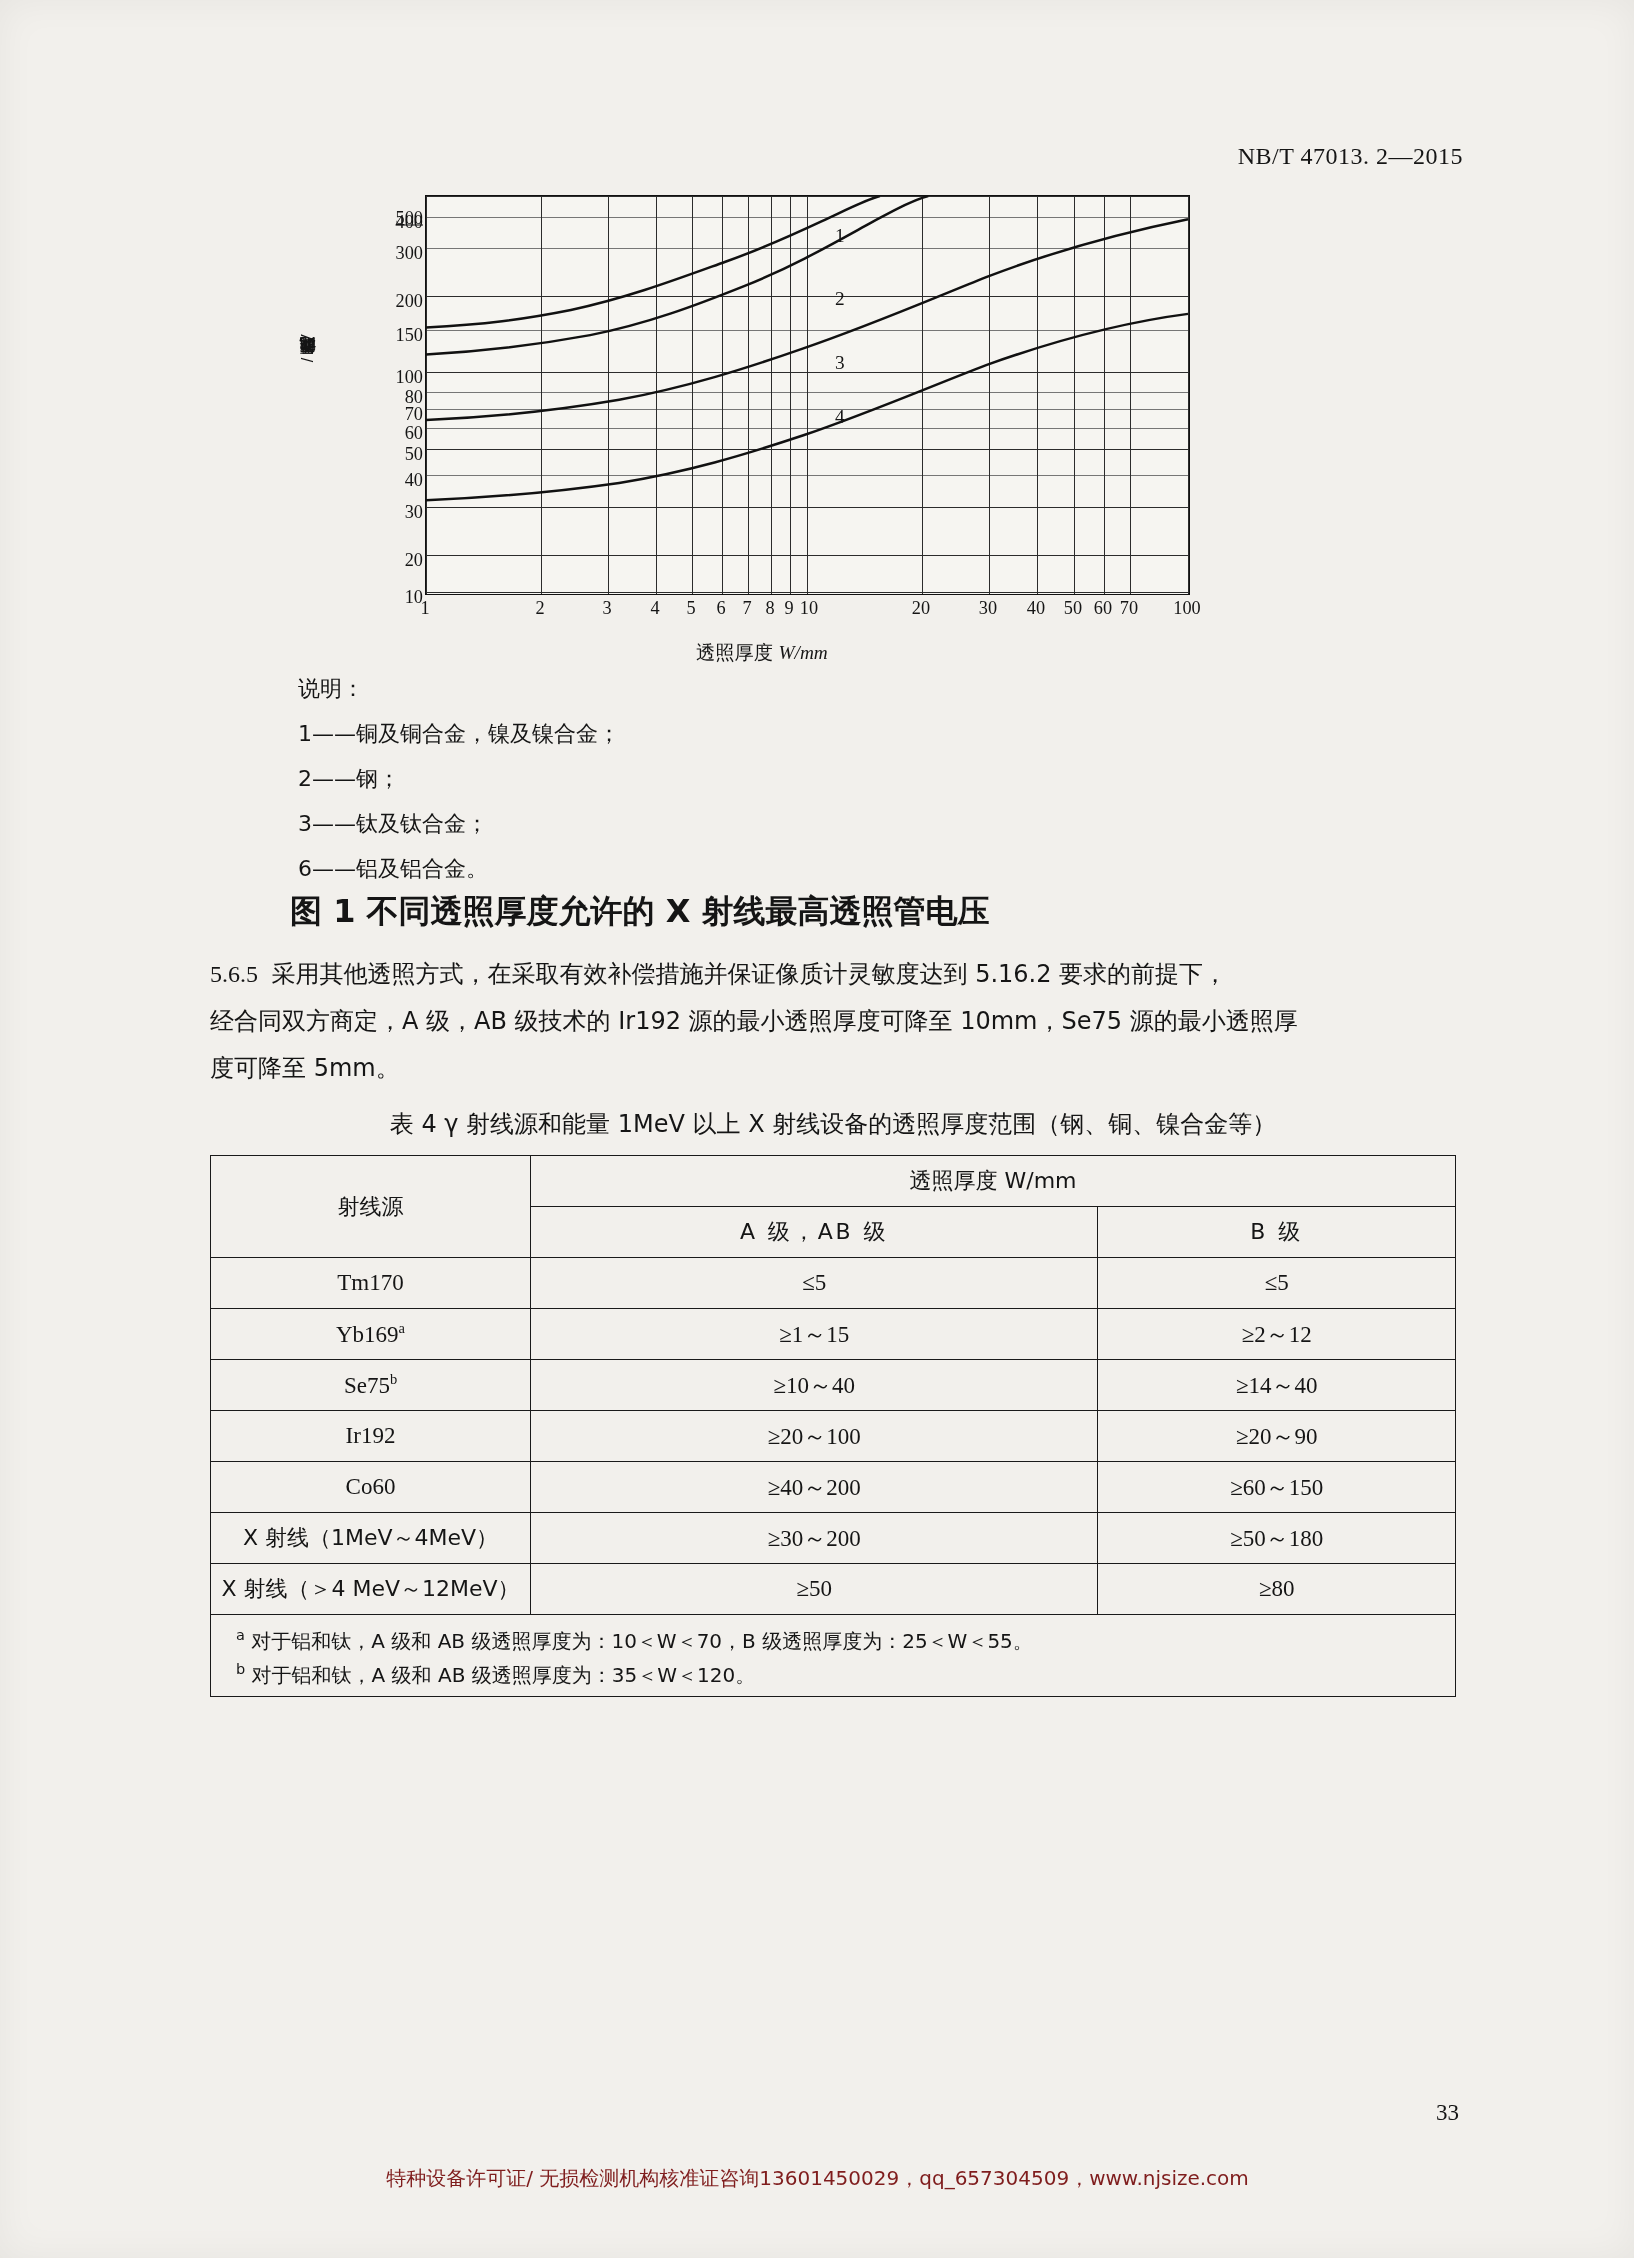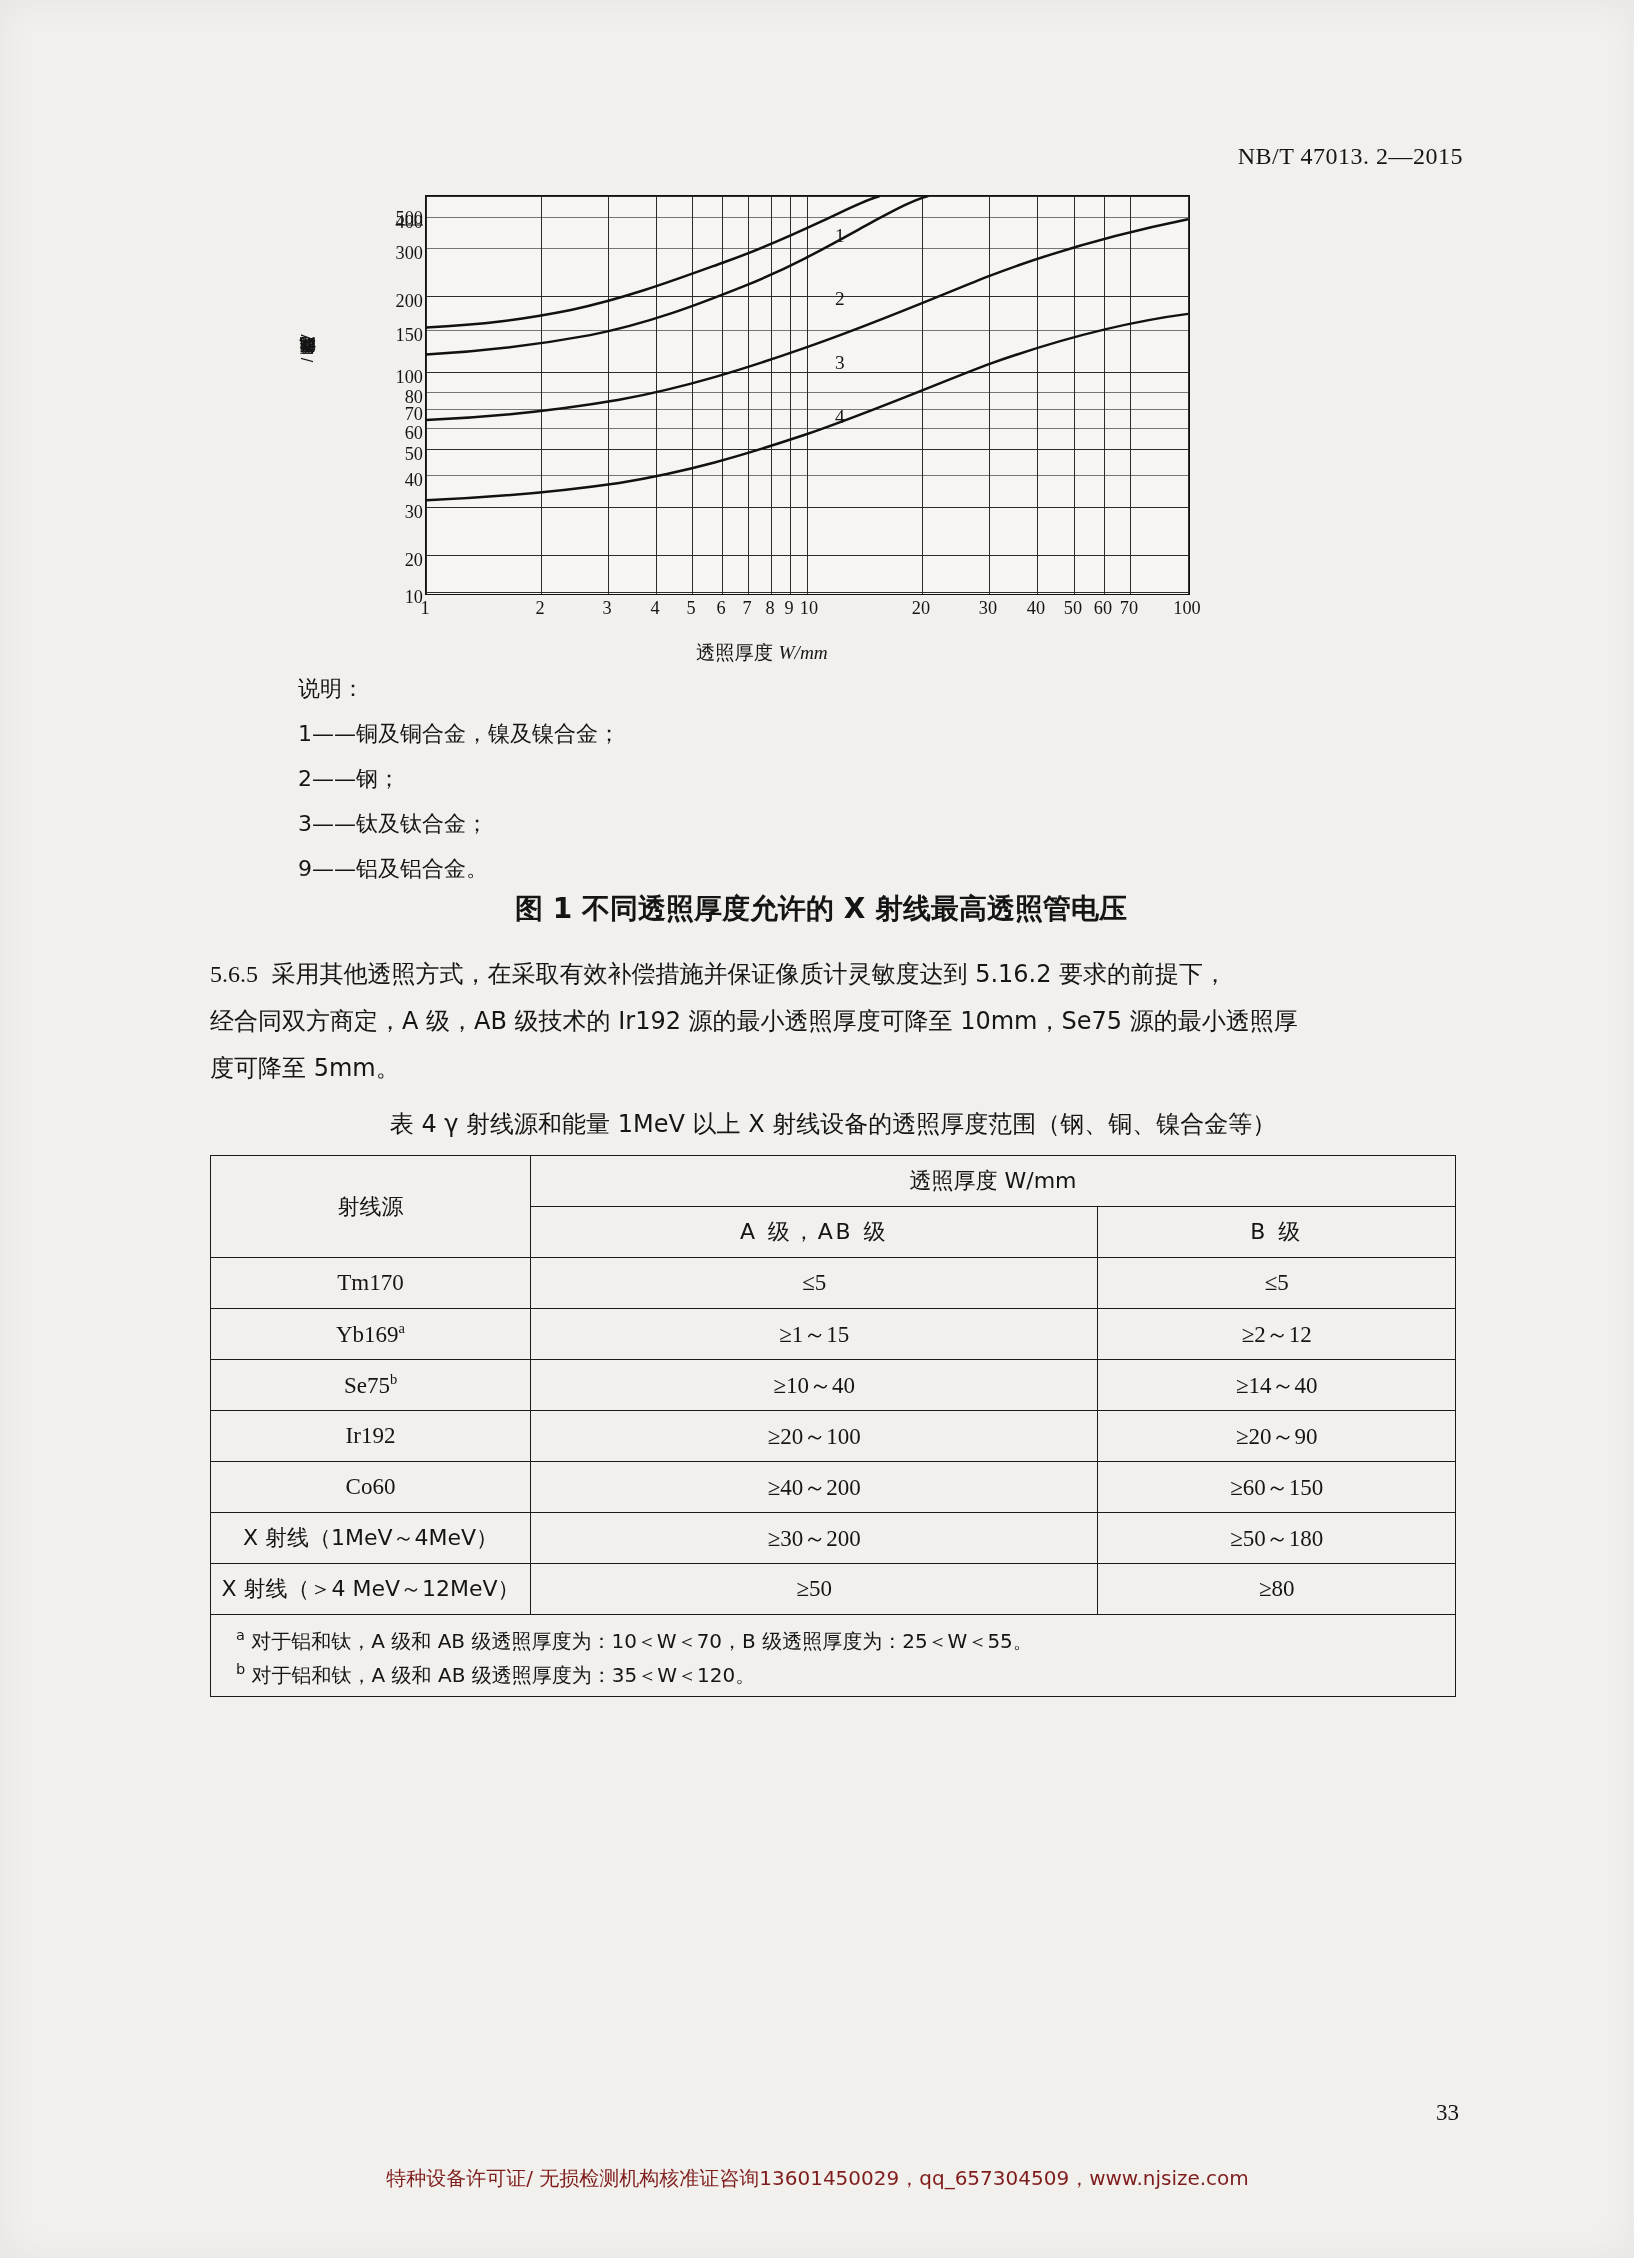--- a/index.html
+++ b/index.html
@@ -307,7 +307,7 @@
     <div>1——铜及铜合金，镍及镍合金；</div>
     <div>2——钢；</div>
     <div>3——钛及钛合金；</div>
-    <div>9——铝及铝合金。</div>
+    <div>6——铝及铝合金。</div>
   </div>
 
   <div class="fig-caption">图 1  不同透照厚度允许的 X 射线最高透照管电压</div>

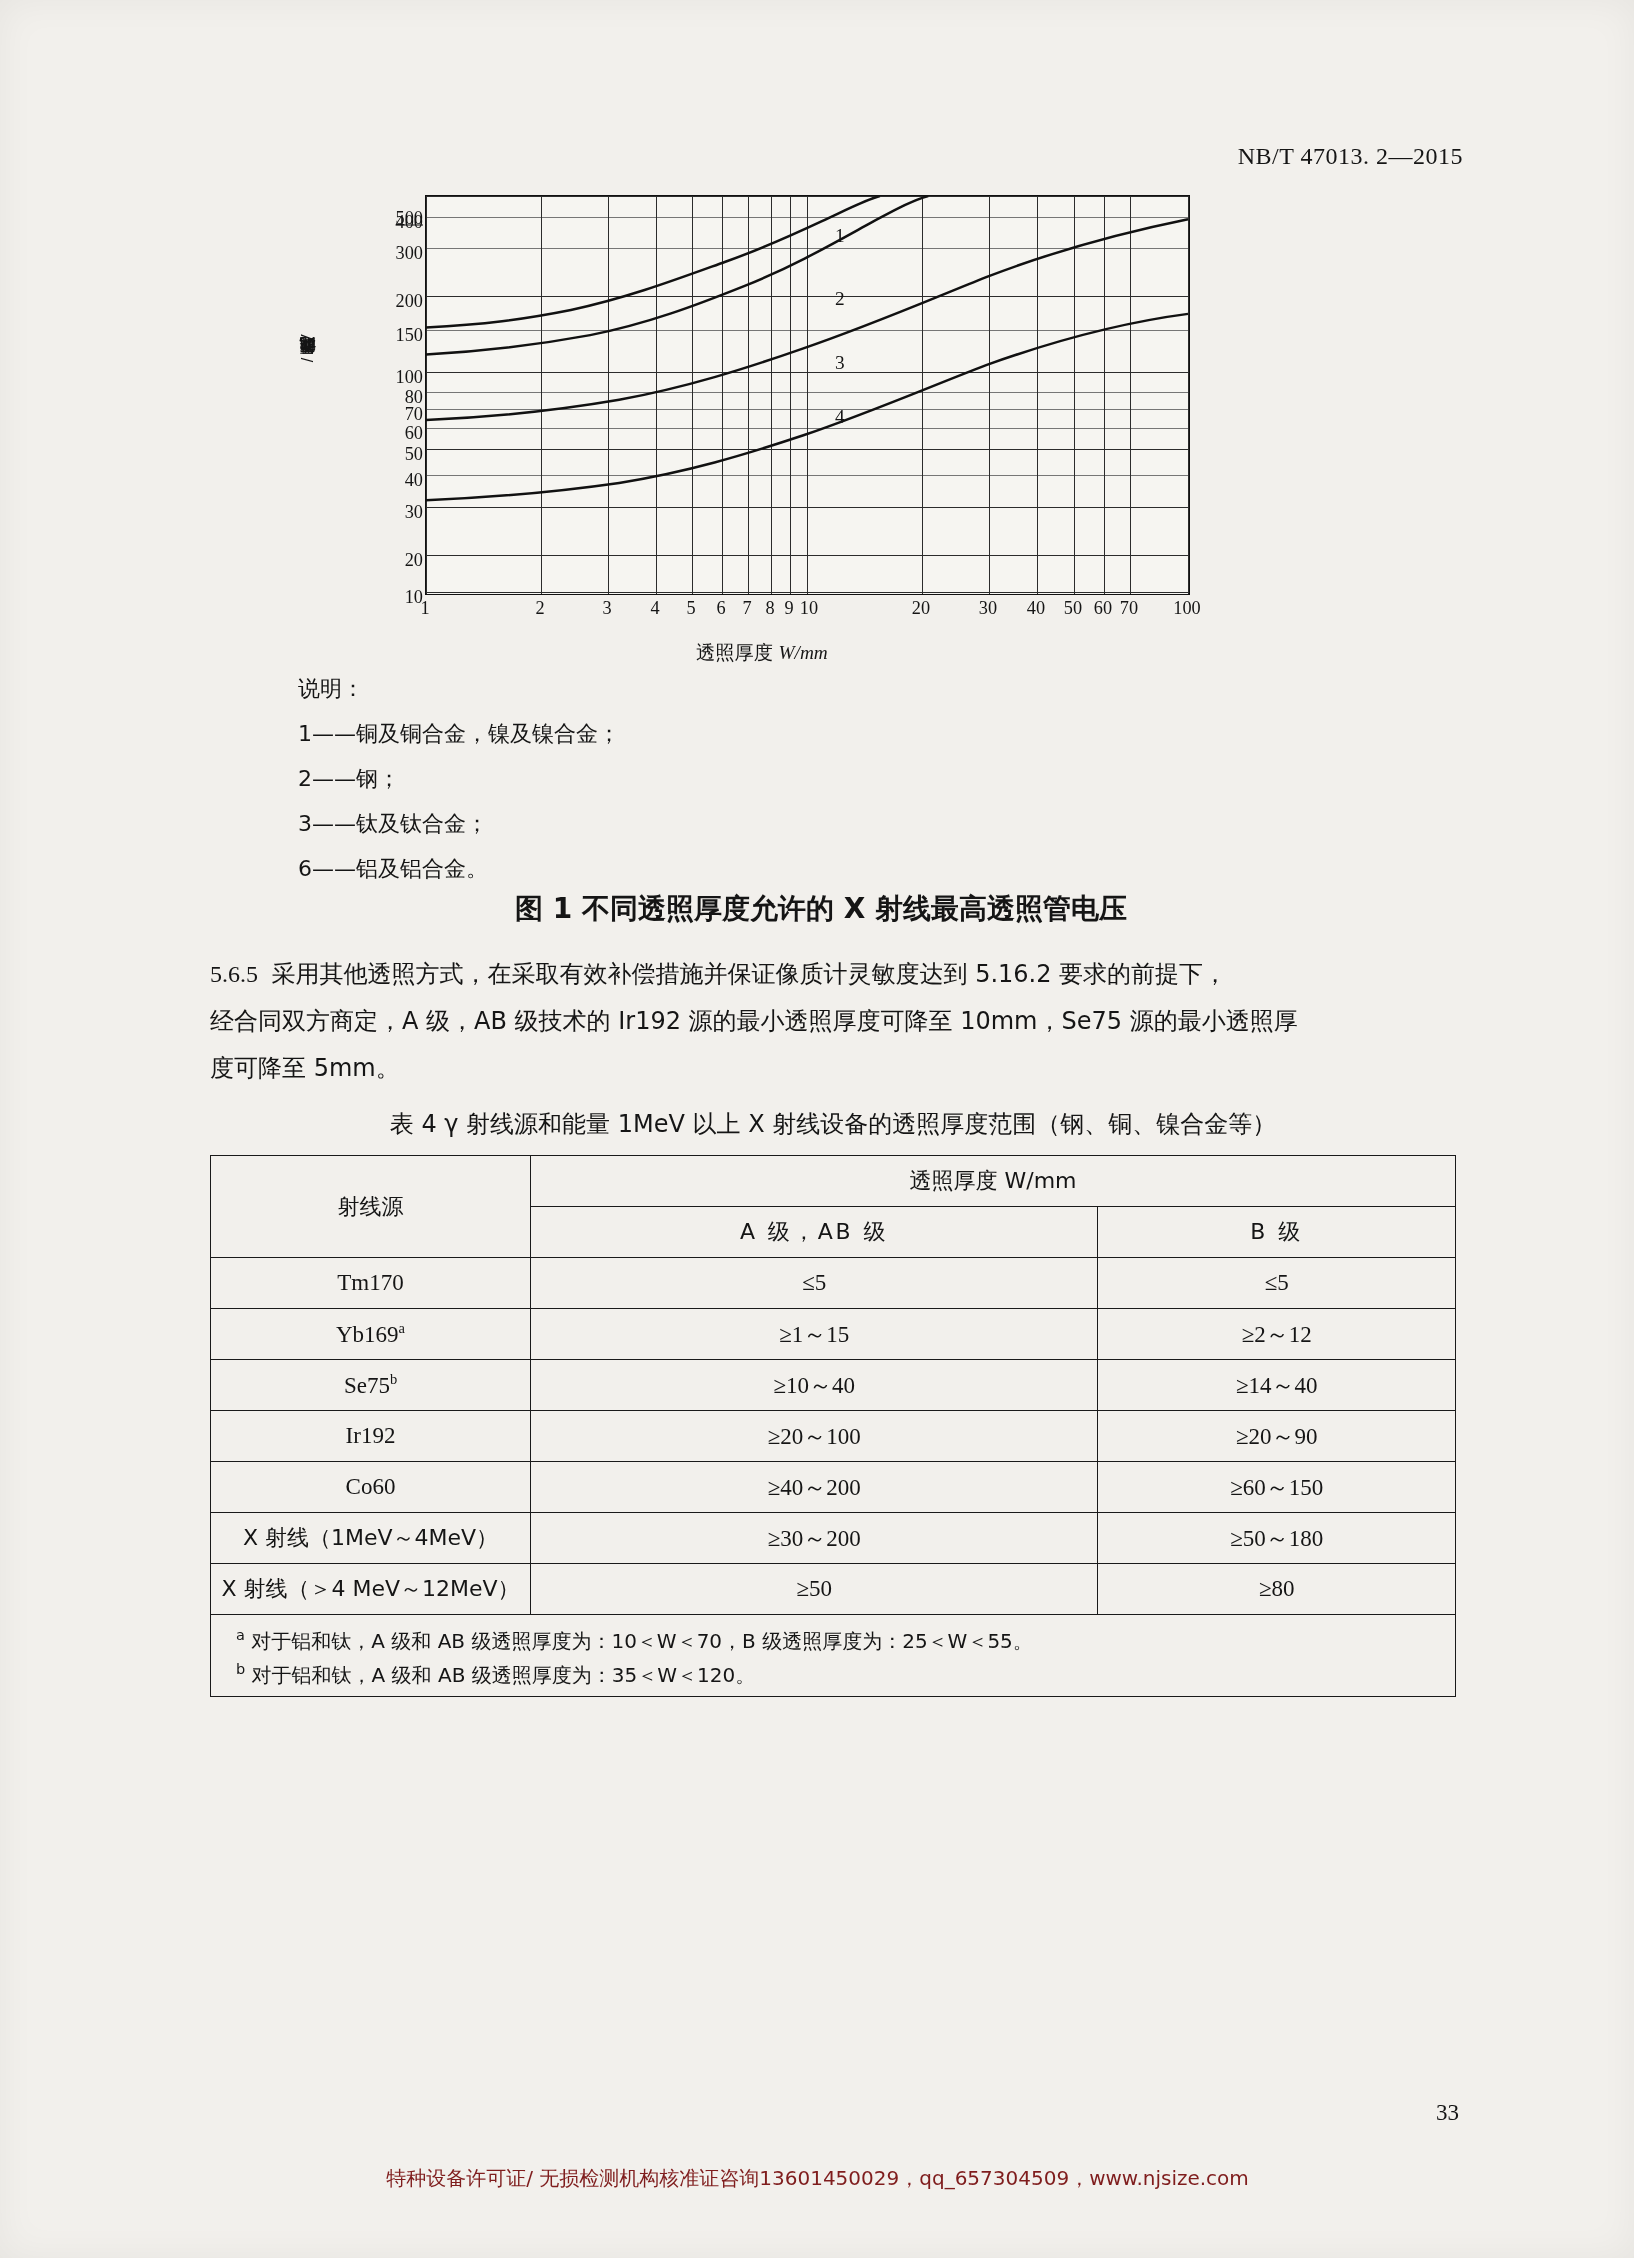--- a/index.html
+++ b/index.html
@@ -117,8 +117,8 @@
     left: 290px;
     top: 890px;
     width: 1062px;
-    text-align: center;
-    font-size: 28px;
+    text-align: left;
+    font-size: 32px;
     font-weight: bold;
     font-family: "DejaVu Sans", sans-serif;
   }

